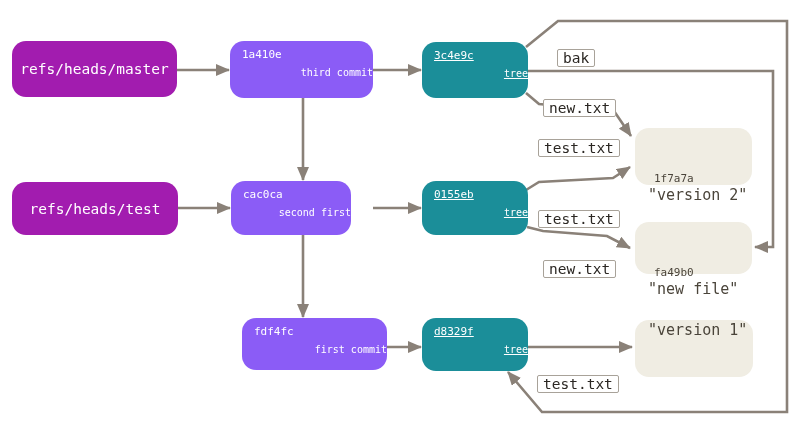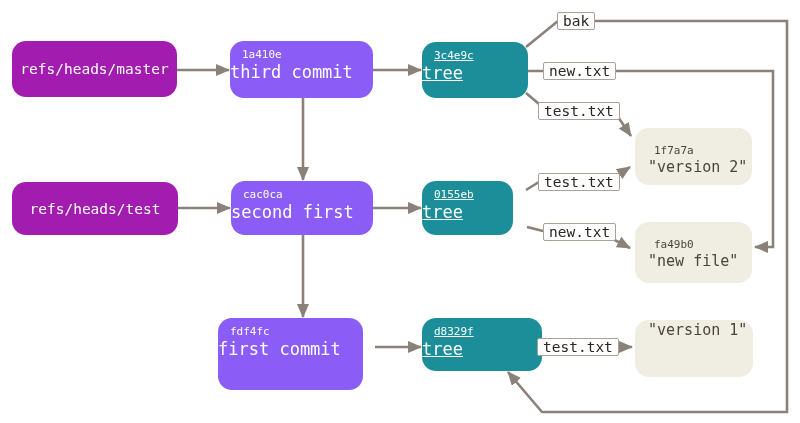--- a/index.html
+++ b/index.html
@@ -22,7 +22,7 @@
   .edge-label{
     position:absolute;background:#ffffff;border:1px solid #a8a299;border-radius:2px;
     color:#2b2723;font-size:14.5px;line-height:16px;padding:0 5px;
-    text-align:center;white-space:nowrap;
+    text-align:center;white-space:nowrap;margin-top:37px;
   }
 </style>
 </head>

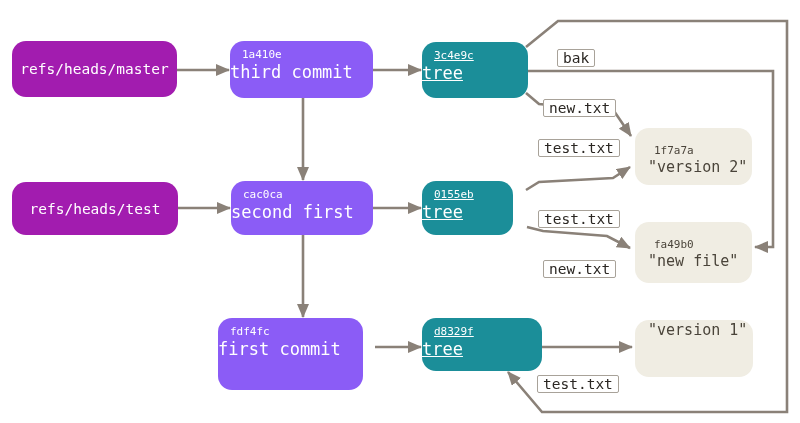--- a/index.html
+++ b/index.html
@@ -11,7 +11,7 @@
   .edge{fill:none;stroke:#8a8178;stroke-width:2.6px;}
   .node{position:absolute;border-radius:14px;color:#ffffff;box-sizing:border-box;}
   .node .hash{font-size:11px;line-height:13px;padding:7px 0 0 12px;}
-  .node .title{font-size:17px;line-height:17px;text-align:left;margin-top:3px;white-space:nowrap;}
+  .node .title{font-size:10px;line-height:17px;text-align:right;margin-top:3px;white-space:nowrap;}
   .ref{background:#a21caf;display:flex;align-items:center;justify-content:center;
        font-size:14.5px;white-space:nowrap;}
   .commit{background:#8b5cf6;}

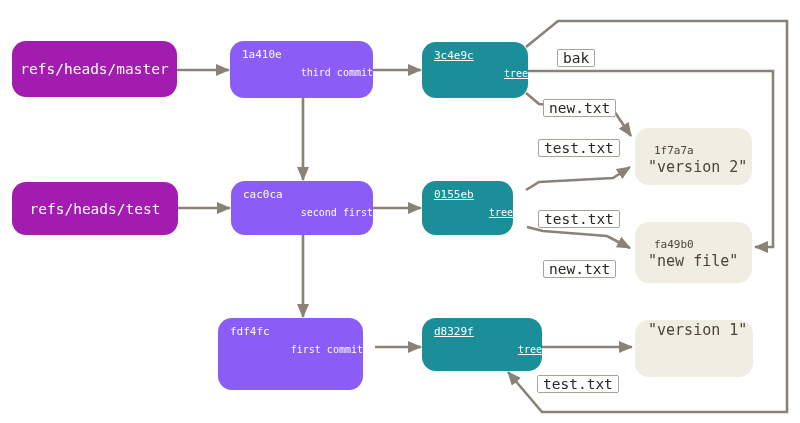--- a/index.html
+++ b/index.html
@@ -17,7 +17,7 @@
   .commit{background:#8b5cf6;}
   .tree{background:#1b8e99;text-decoration:underline;}
   .blob{background:#f0ede3;color:#4a443a;}
-  .blob .hash{padding:16px 0 0 19px;}
+  .blob .hash{padding:16px 0 0 19px;margin-top:28px;}
   .blob .title{text-align:left;padding-left:13px;margin-top:2px;font-size:15px;}
   .edge-label{
     position:absolute;background:#ffffff;border:1px solid #a8a299;border-radius:2px;

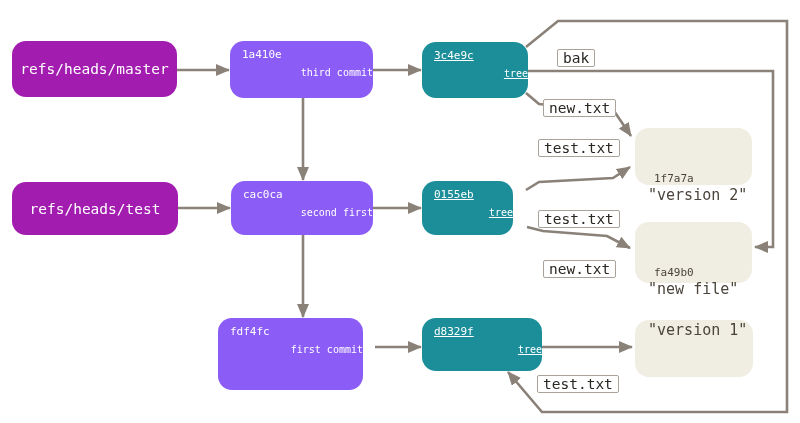--- a/index.html
+++ b/index.html
@@ -62,7 +62,7 @@
     <div class="hash">1a410e</div>
     <div class="title">third commit</div>
   </div>
-  <div class="node commit" style="left:231px;top:181px;width:142px;height:54px">
+  <div class="node commit" style="left:231px;top:181px;width:120px;height:54px">
     <div class="hash">cac0ca</div>
     <div class="title">second first</div>
   </div>

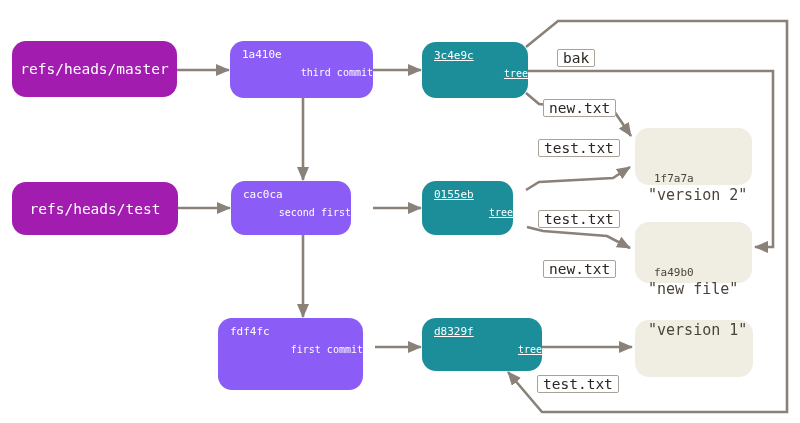--- a/index.html
+++ b/index.html
@@ -75,7 +75,7 @@
     <div class="hash">3c4e9c</div>
     <div class="title">tree</div>
   </div>
-  <div class="node tree" style="left:422px;top:181px;width:91px;height:54px">
+  <div class="node tree" style="left:422px;top:181px;width:106px;height:54px">
     <div class="hash">0155eb</div>
     <div class="title">tree</div>
   </div>

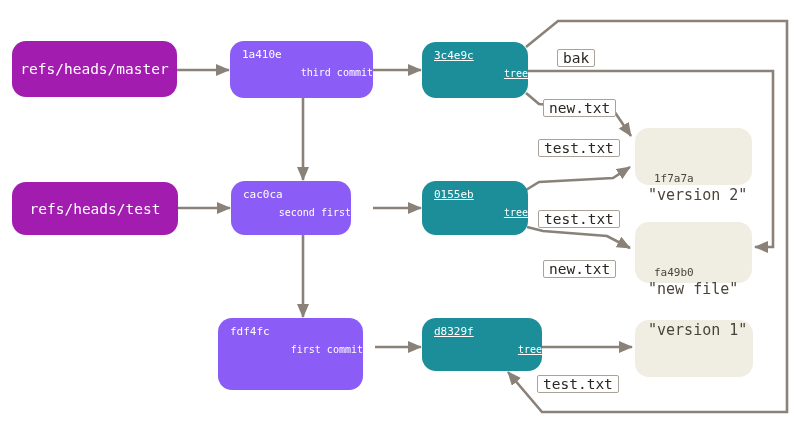--- a/index.html
+++ b/index.html
@@ -88,7 +88,7 @@
     <div class="hash">1f7a7a</div>
     <div class="title">"version 2"</div>
   </div>
-  <div class="node blob" style="left:635px;top:222px;width:117px;height:61px">
+  <div class="node blob" style="left:635px;top:222px;width:117px;height:52px">
     <div class="hash">fa49b0</div>
     <div class="title">"new file"</div>
   </div>

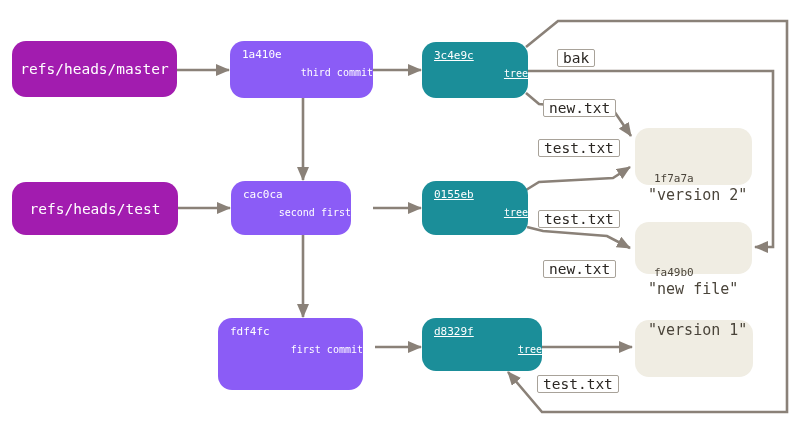--- a/index.html
+++ b/index.html
@@ -66,7 +66,7 @@
     <div class="hash">cac0ca</div>
     <div class="title">second first</div>
   </div>
-  <div class="node commit" style="left:218px;top:318px;width:145px;height:72px">
+  <div class="node commit" style="left:242px;top:318px;width:145px;height:52px">
     <div class="hash">fdf4fc</div>
     <div class="title">first commit</div>
   </div>

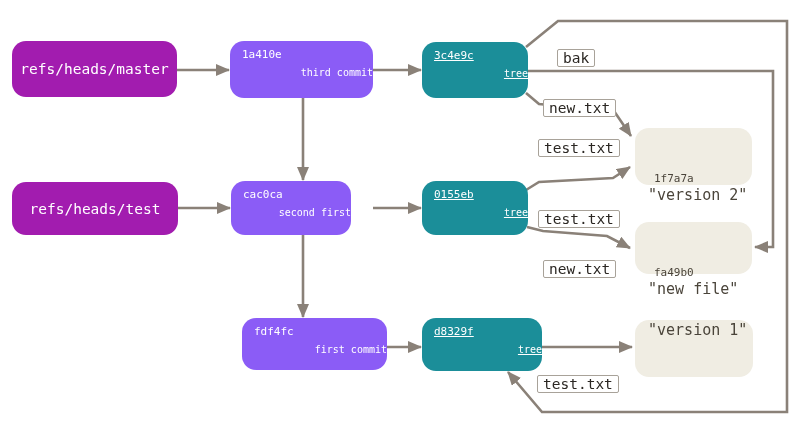--- a/index.html
+++ b/index.html
@@ -79,7 +79,7 @@
     <div class="hash">0155eb</div>
     <div class="title">tree</div>
   </div>
-  <div class="node tree" style="left:422px;top:318px;width:120px;height:53px">
+  <div class="node tree" style="left:422px;top:318px;width:106px;height:53px">
     <div class="hash">d8329f</div>
     <div class="title">tree</div>
   </div>

